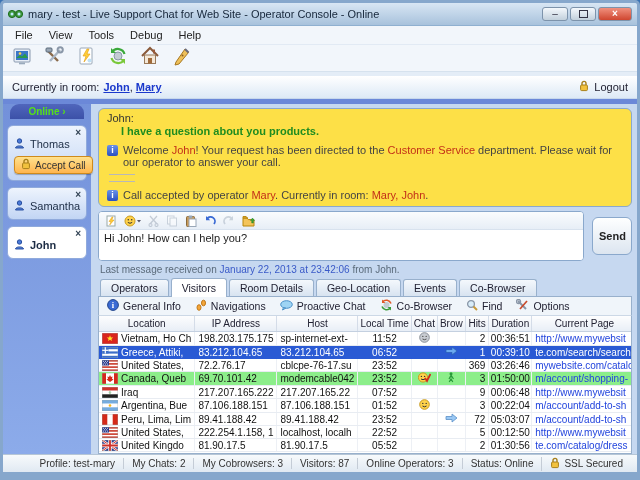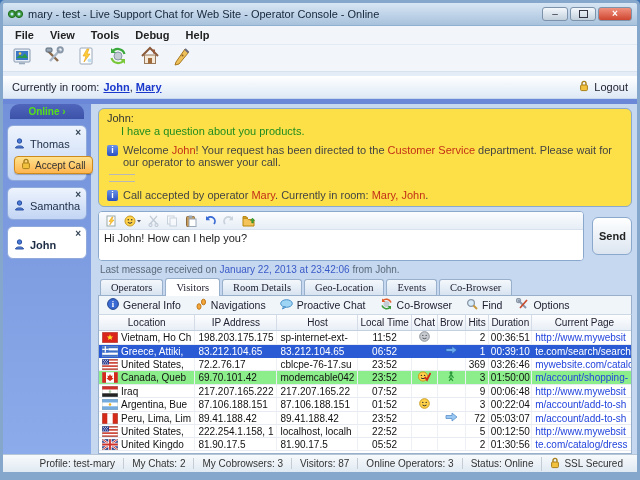--- a/index.html
+++ b/index.html
@@ -16,7 +16,7 @@
   .wbtn.close{width:34px;background:linear-gradient(#f0907e,#cf4630);color:#fff;font-weight:bold;}
   .wbtn.max i{display:block;width:7px;height:6px;border:1px solid #334;}
   
-  .menubar{height:18px;background:#f2f6fb;display:flex;align-items:center;padding:0 4px;border-bottom:1px solid #e2eaf4;font-weight:bold;}
+  .menubar{height:18px;background:#f2f6fb;display:flex;align-items:center;padding:0 4px;border-bottom:1px solid #e2eaf4;}
   .menu-item{font-size:11px;color:#222;padding:1px 8px;cursor:default;}
   
   .toolbar{height:26px;background:#f2f6fb;display:flex;align-items:center;gap:6px;padding:0 6px;border-bottom:1px solid #d6e2ee;}

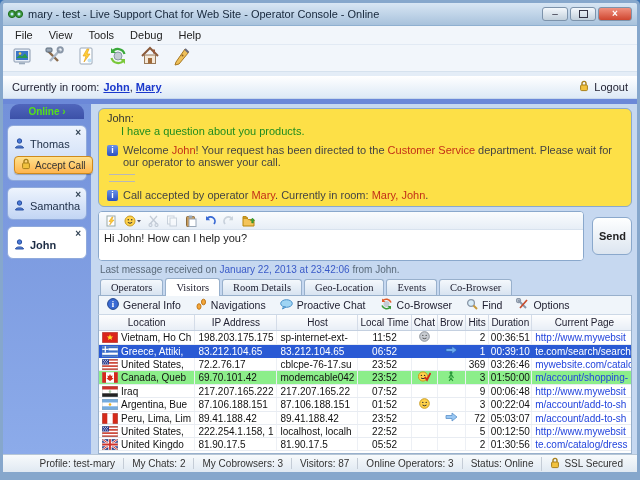--- a/index.html
+++ b/index.html
@@ -48,7 +48,7 @@
   .chatbox{background:#fde047;border:1px solid #8aa8cc;border-radius:6px;height:99px;padding:3px 8px;
            font-size:11px;overflow:hidden;box-sizing:border-box;}
   .vname{color:#333;}
-  .vmsg{color:#1f8c1f;padding-left:14px;margin-top:1px;}
+  .vmsg{color:#1f8c1f;padding-left:14px;margin-top:1px;font-weight:bold;}
   .sysline{display:flex;align-items:flex-start;gap:5px;margin-top:7px;color:#444;}
   .sysline .em{color:#c33018;}
   .infoicon{flex:0 0 auto;width:11px;height:11px;border-radius:2px;background:linear-gradient(#6a92e8,#2a50c0);

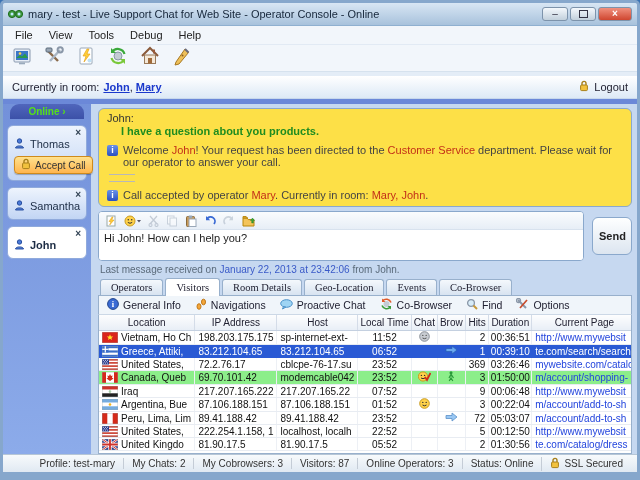--- a/index.html
+++ b/index.html
@@ -68,7 +68,7 @@
   .lastmsg{font-size:10px;color:#5a6a7a;padding:3px 2px 2px 2px;}
   .lastmsg .date{color:#3a5ac8;text-align:center;}
   
-  .tabs{display:flex;gap:2px;padding:2px 0 0 2px;font-family:Liberation Serif, serif;}
+  .tabs{display:flex;gap:2px;padding:2px 0 0 2px;}
   .tab{padding:2px 10px 3px 10px;font-size:10.5px;color:#223;background:linear-gradient(#f4f8fc,#d6e2f0);
        border:1px solid #98b0cc;border-bottom:none;border-radius:3px 3px 0 0;cursor:pointer;}
   .tab.active{background:#fff;position:relative;z-index:2;padding-top:3px;margin-top:-1px;}

